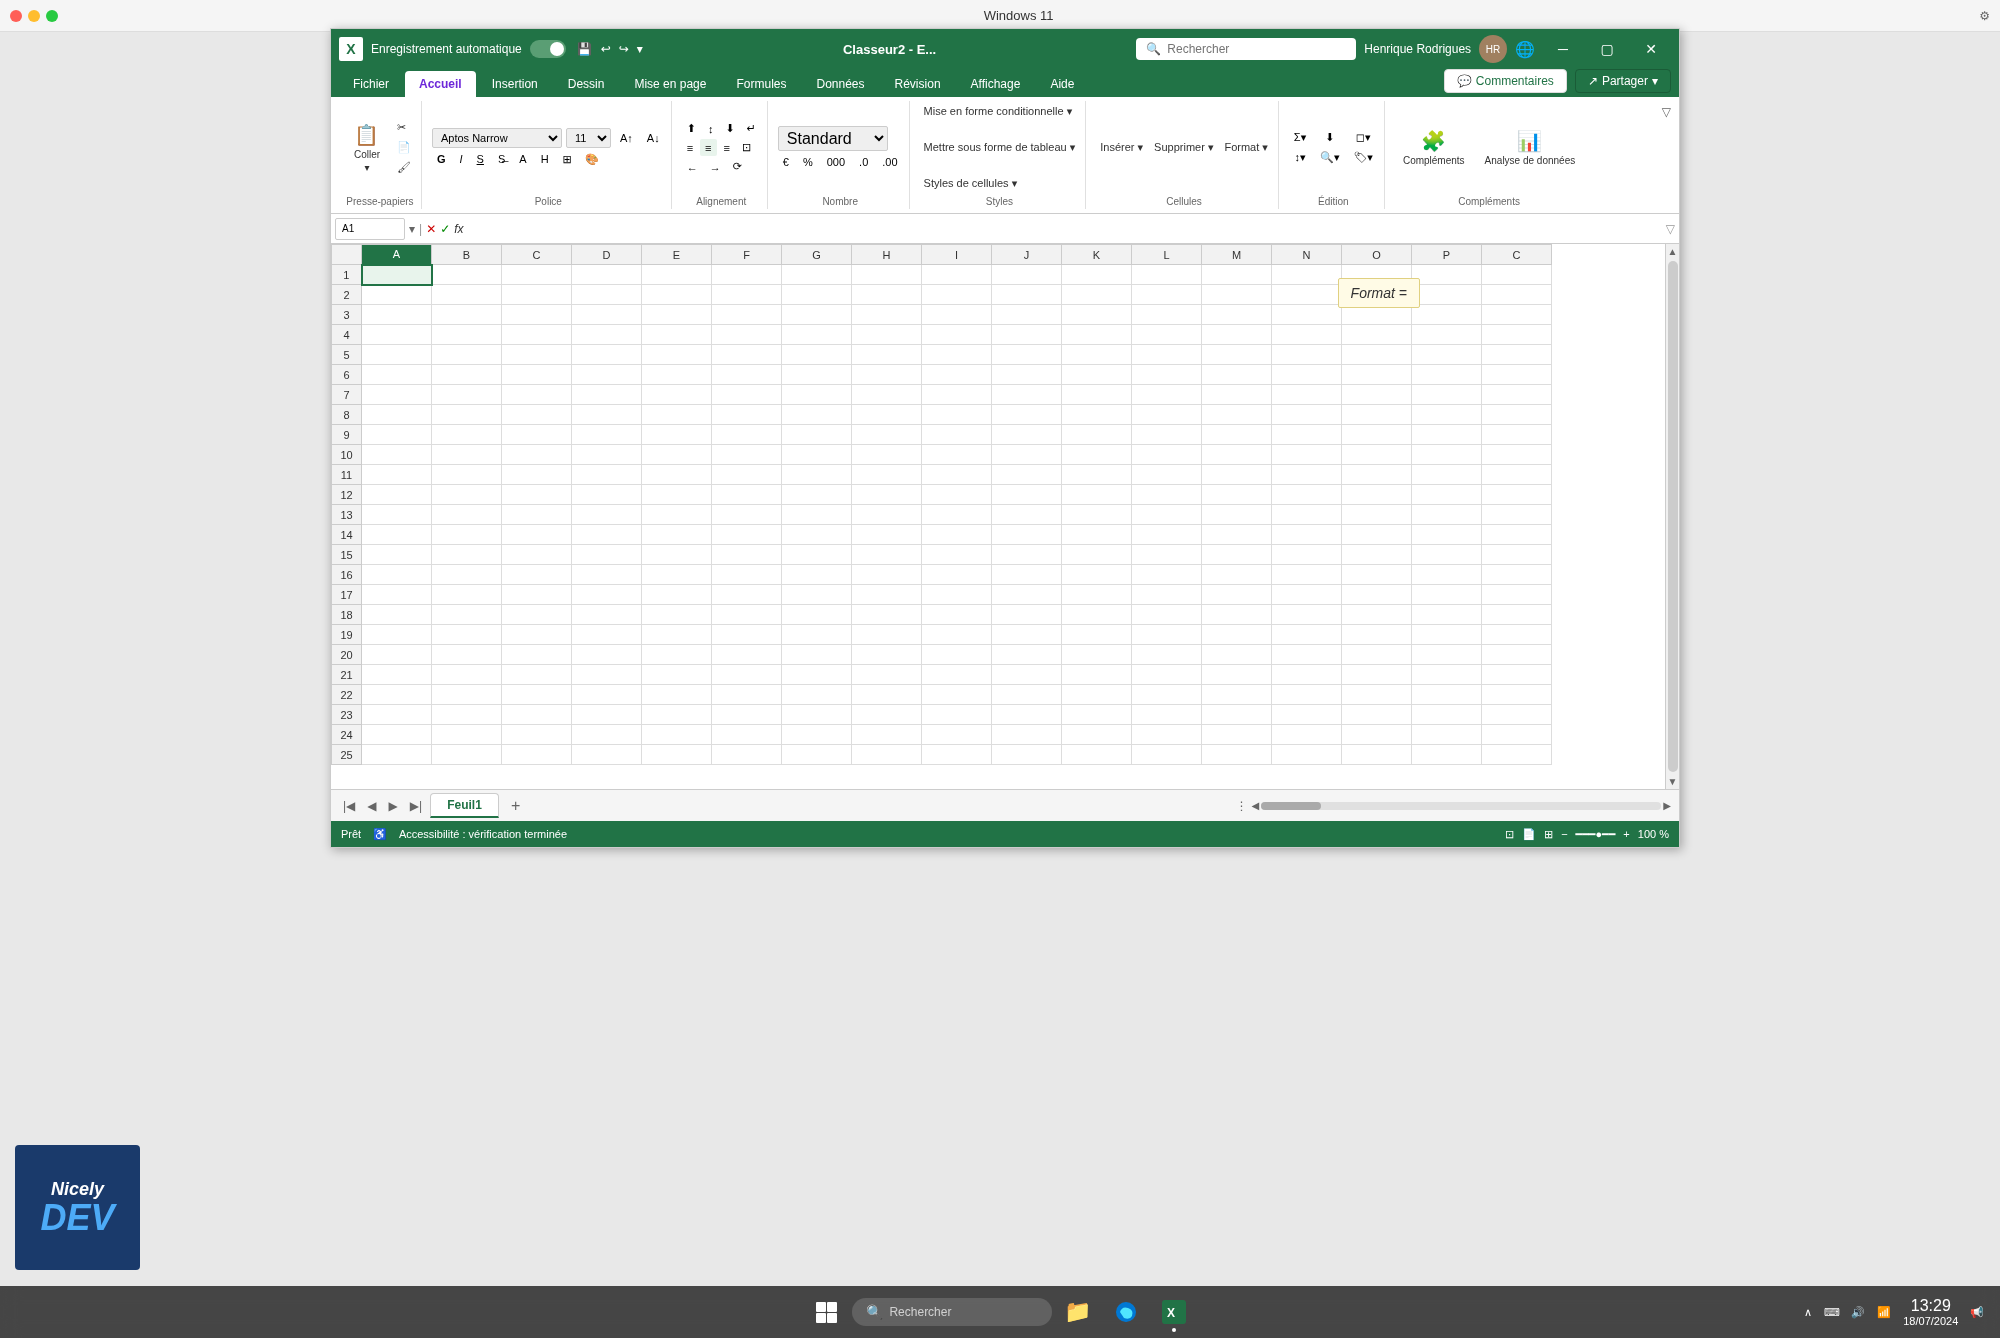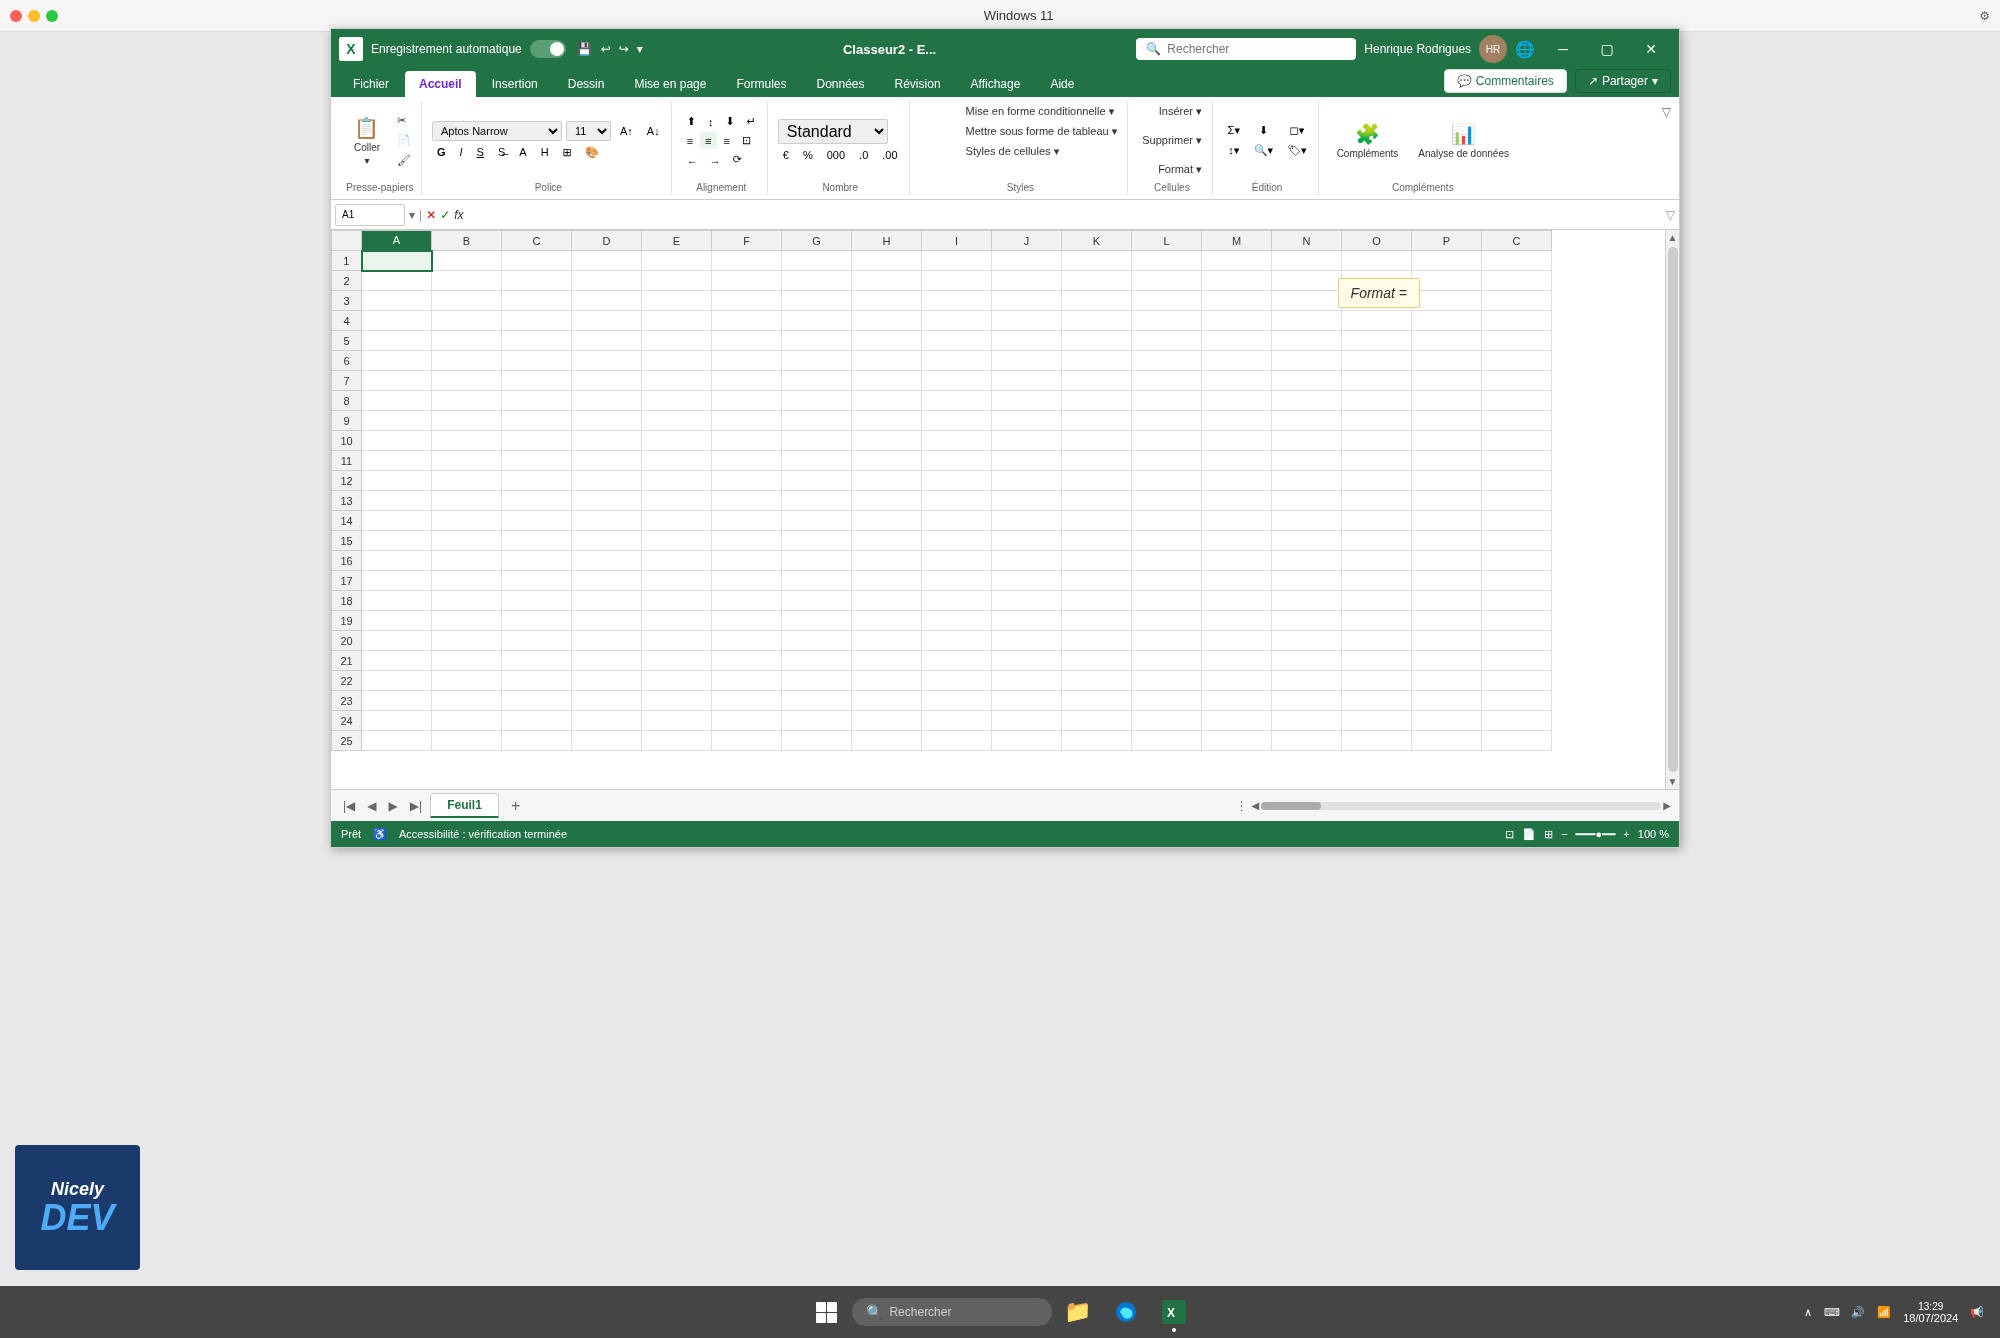--- a/index.html
+++ b/index.html
@@ -677,7 +677,7 @@
       </div>
 
       <div class="ribbon-group">
-        <div class="ribbon-group-content" style="flex-direction:column;gap:3px;align-items:flex-start;margin-left:42px;">
+        <div class="ribbon-group-content" style="flex-direction:column;gap:19px;align-items:flex-start;">
           <div class="ribbon-btn-small">
             <span>Mise en forme conditionnelle</span>
             <span>▾</span>

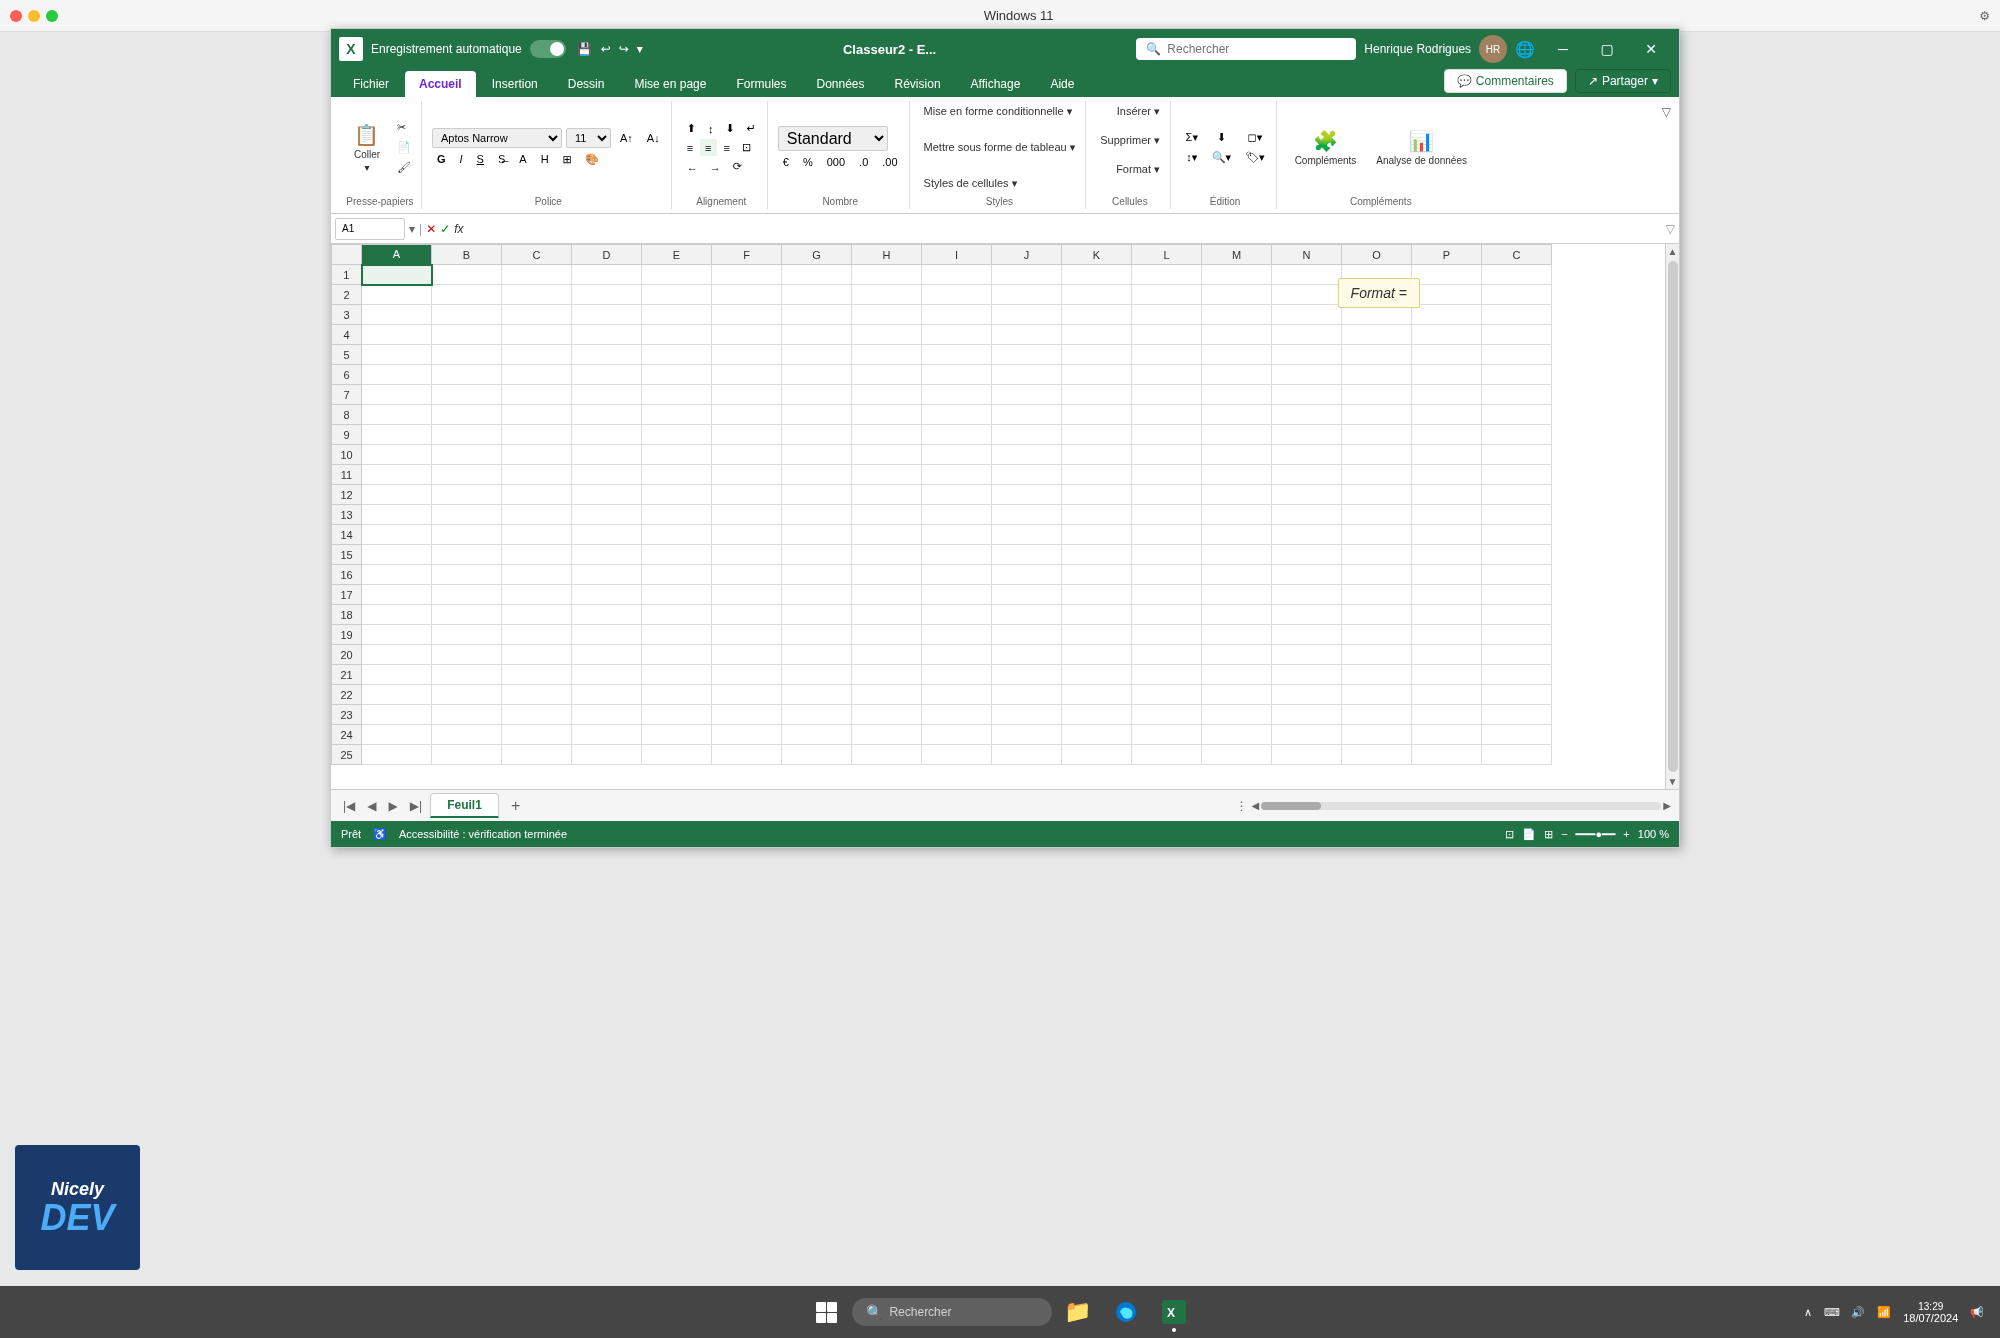--- a/index.html
+++ b/index.html
@@ -695,7 +695,7 @@
       </div>
 
       <div class="ribbon-group">
-        <div class="ribbon-group-content" style="flex-direction:column;gap:12px;align-items:flex-end;">
+        <div class="ribbon-group-content" style="flex-direction:row;gap:3px;align-items:center;">
           <div class="ribbon-btn-small">
             <span>Insérer</span>
             <span>▾</span>

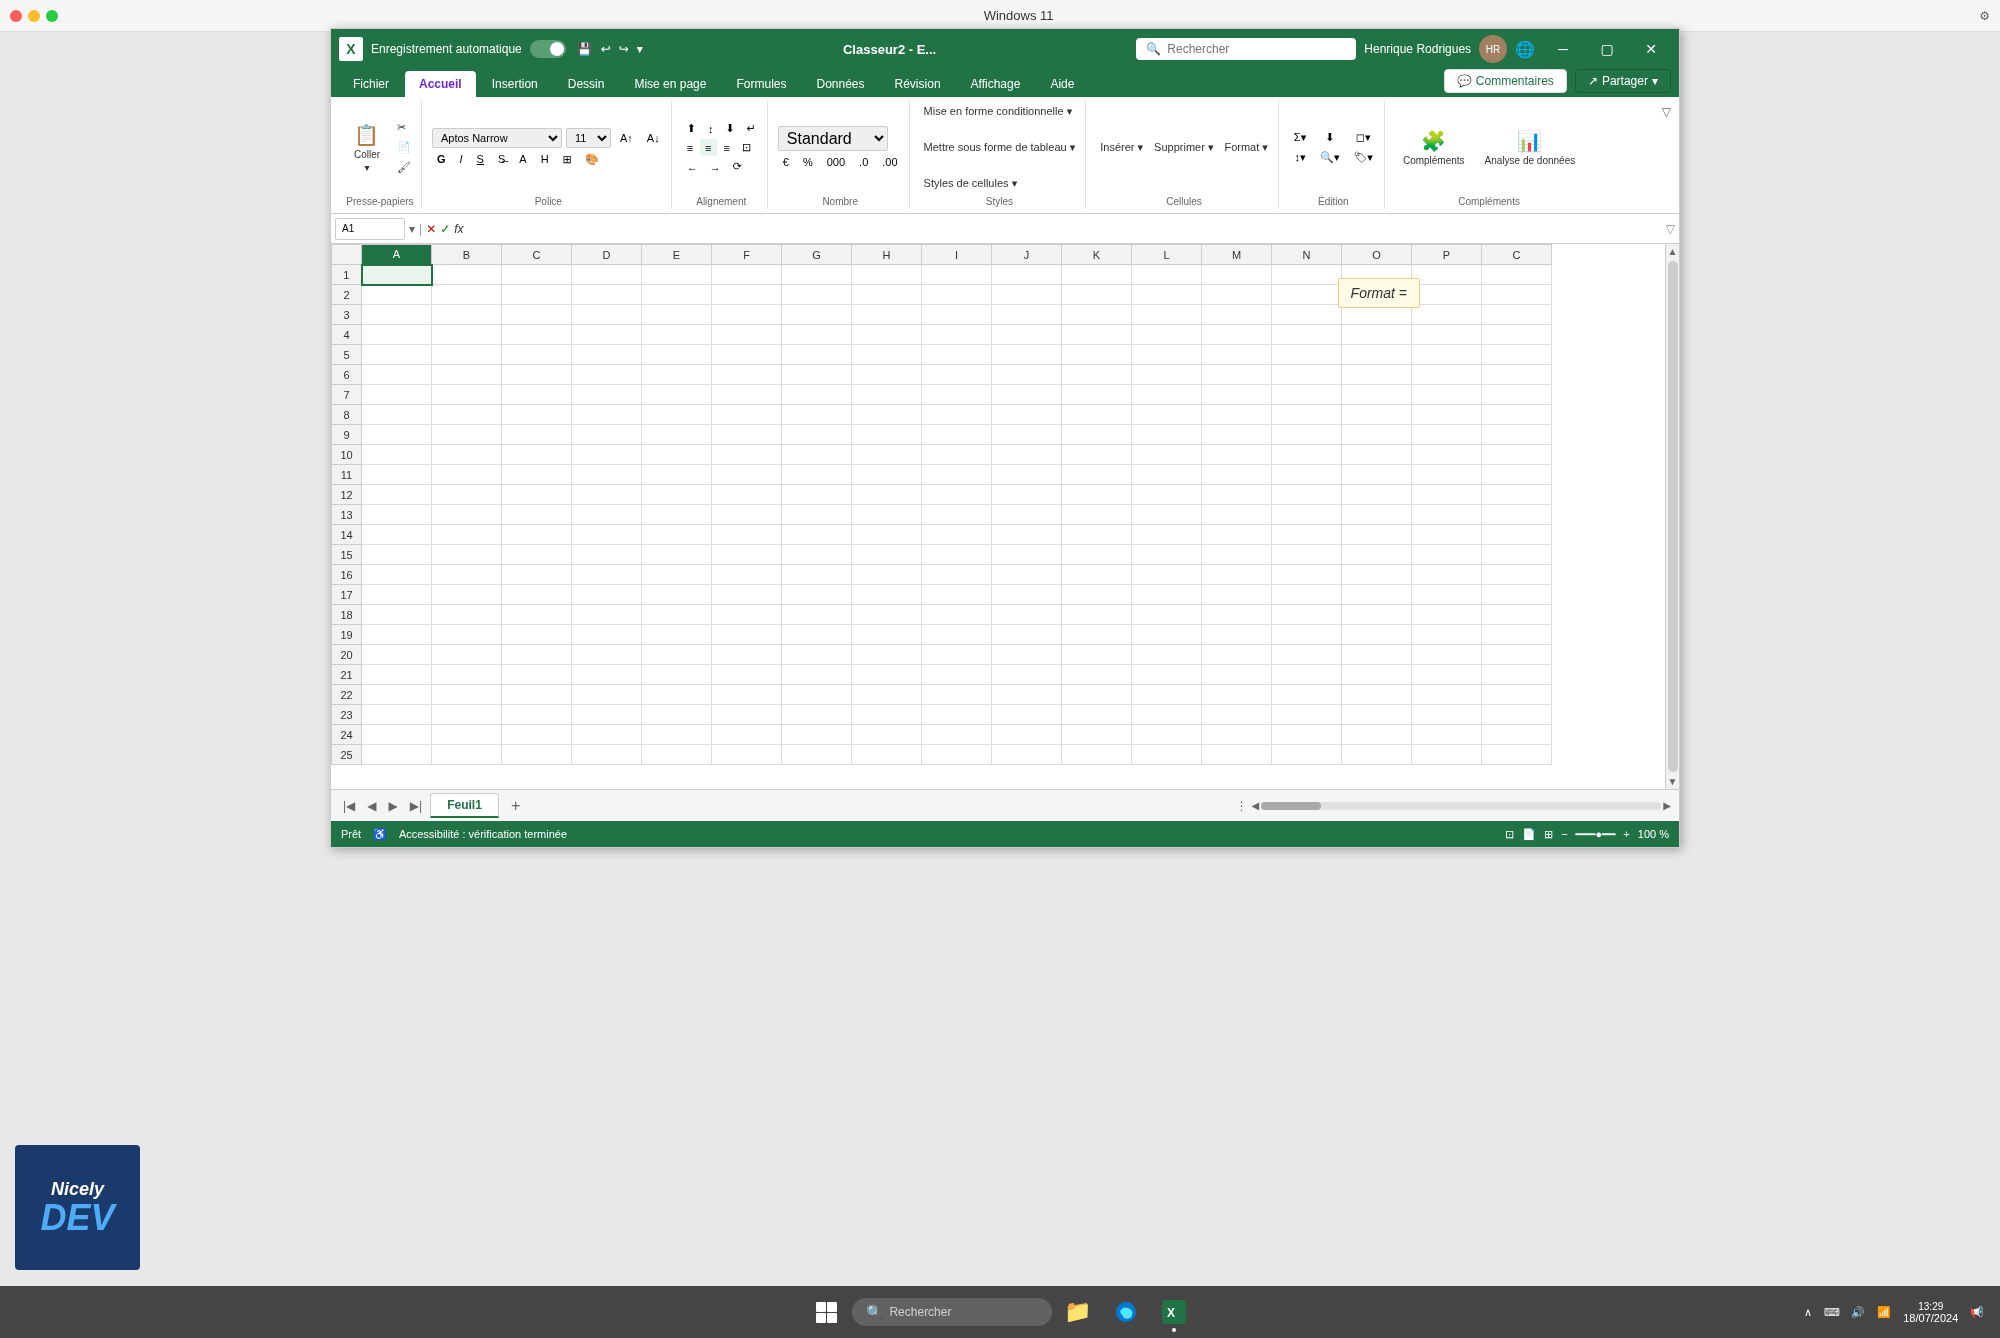--- a/index.html
+++ b/index.html
@@ -1391,7 +1391,7 @@
       <span style="color:white;cursor:pointer;">🔊</span>
       <span style="color:white;cursor:pointer;">📶</span>
       <div style="cursor:pointer;text-align:center;">
-        <div style="color:white;font-size:10px;">13:29</div>
+        <div style="color:white;font-size:16px;">13:29</div>
         <div style="color:white;font-size:11px;">18/07/2024</div>
       </div>
       <span style="color:white;cursor:pointer;">📢</span>

